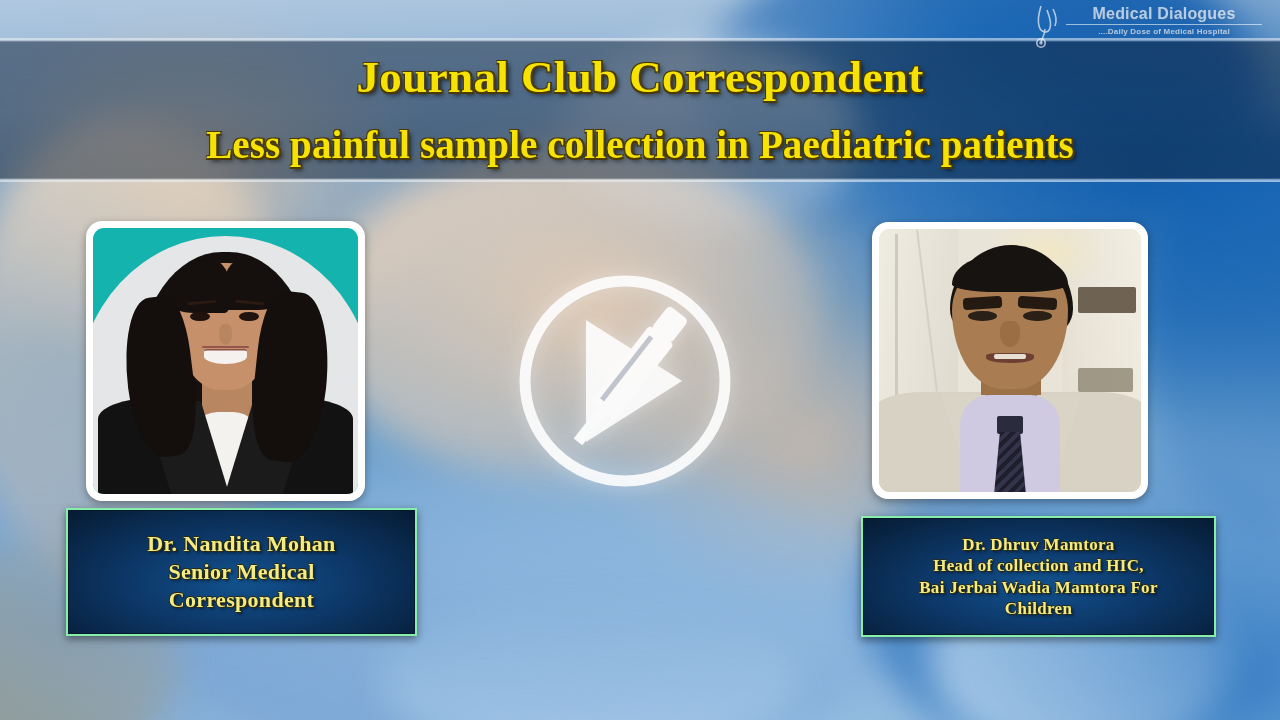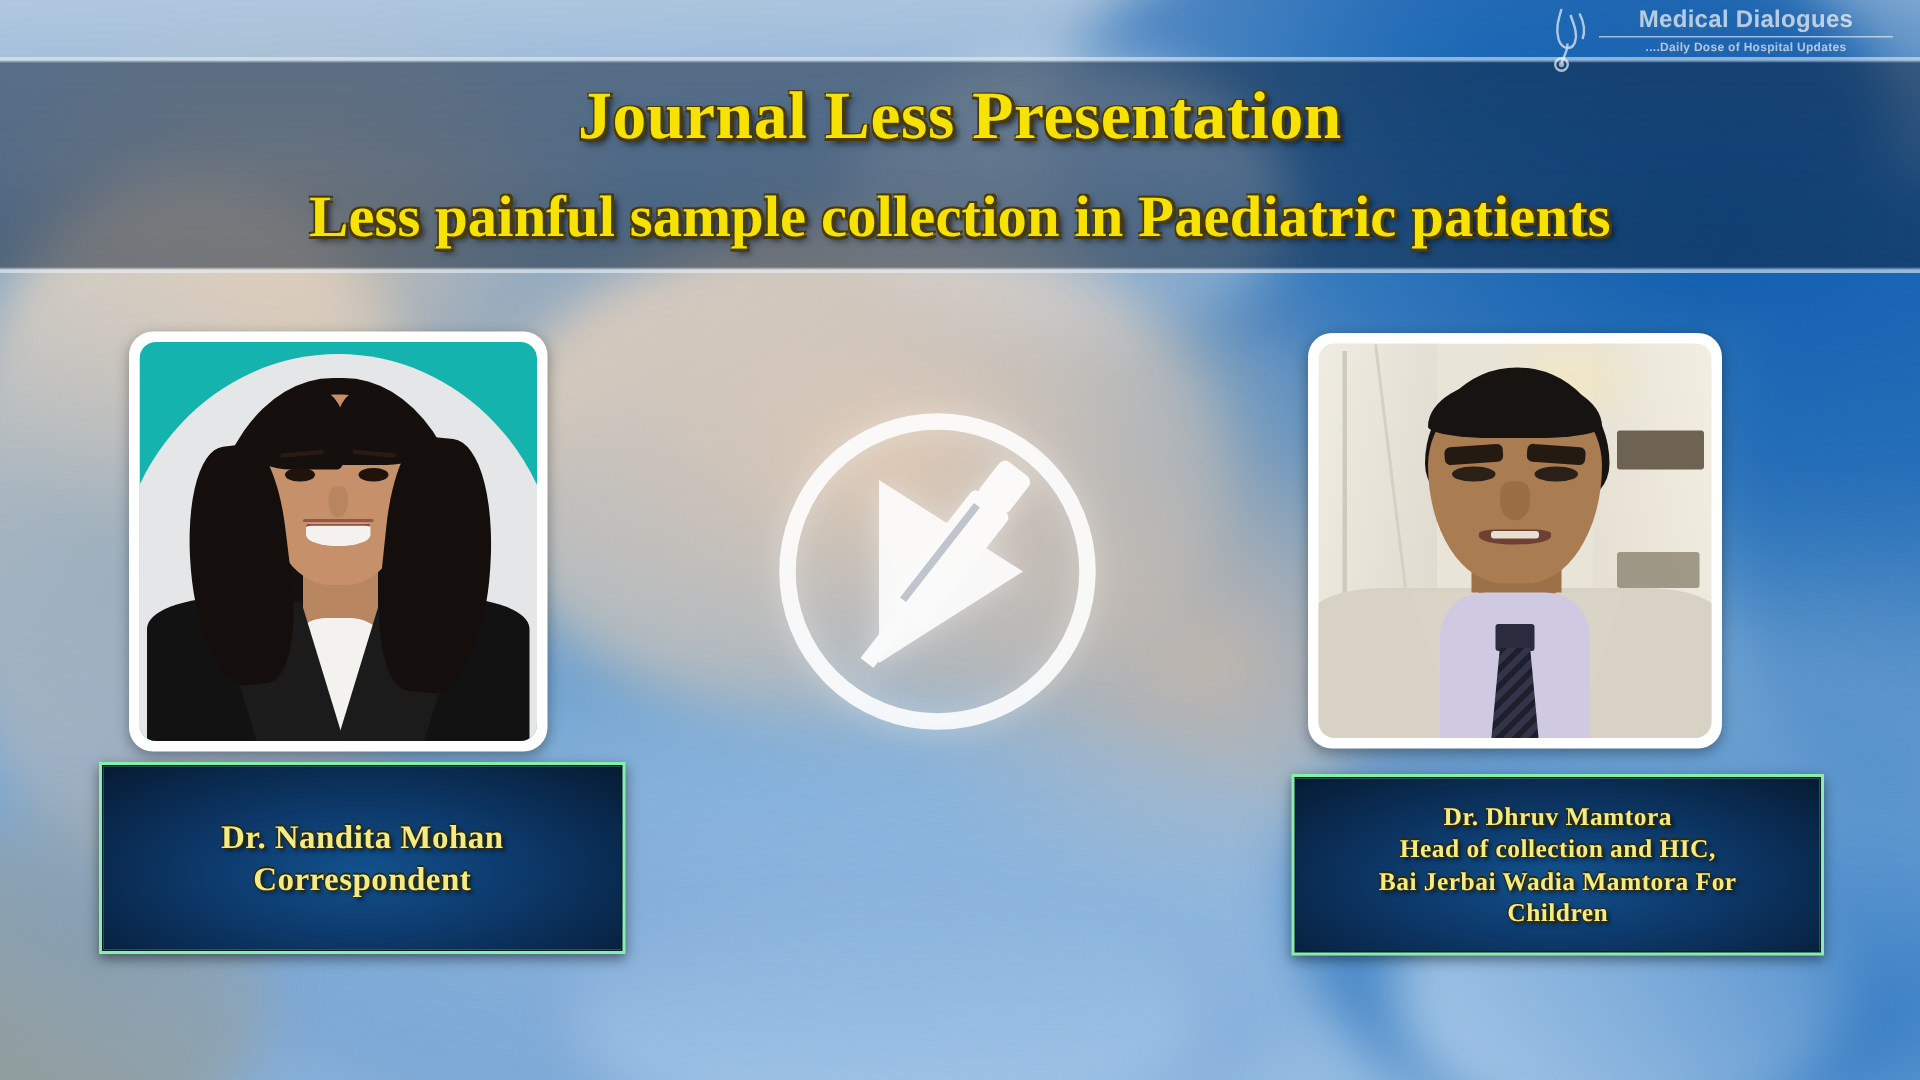--- a/index.html
+++ b/index.html
@@ -238,7 +238,7 @@
     <span class="logo-txt">
       <span class="logo-name">Medical Dialogues</span>
       <span class="logo-rule"></span>
-      <span class="logo-tag">....Daily Dose of Hospital Updates</span>
+      <span class="logo-tag">....Daily Dose of Medical Hospital</span>
     </span>
   </div>
 

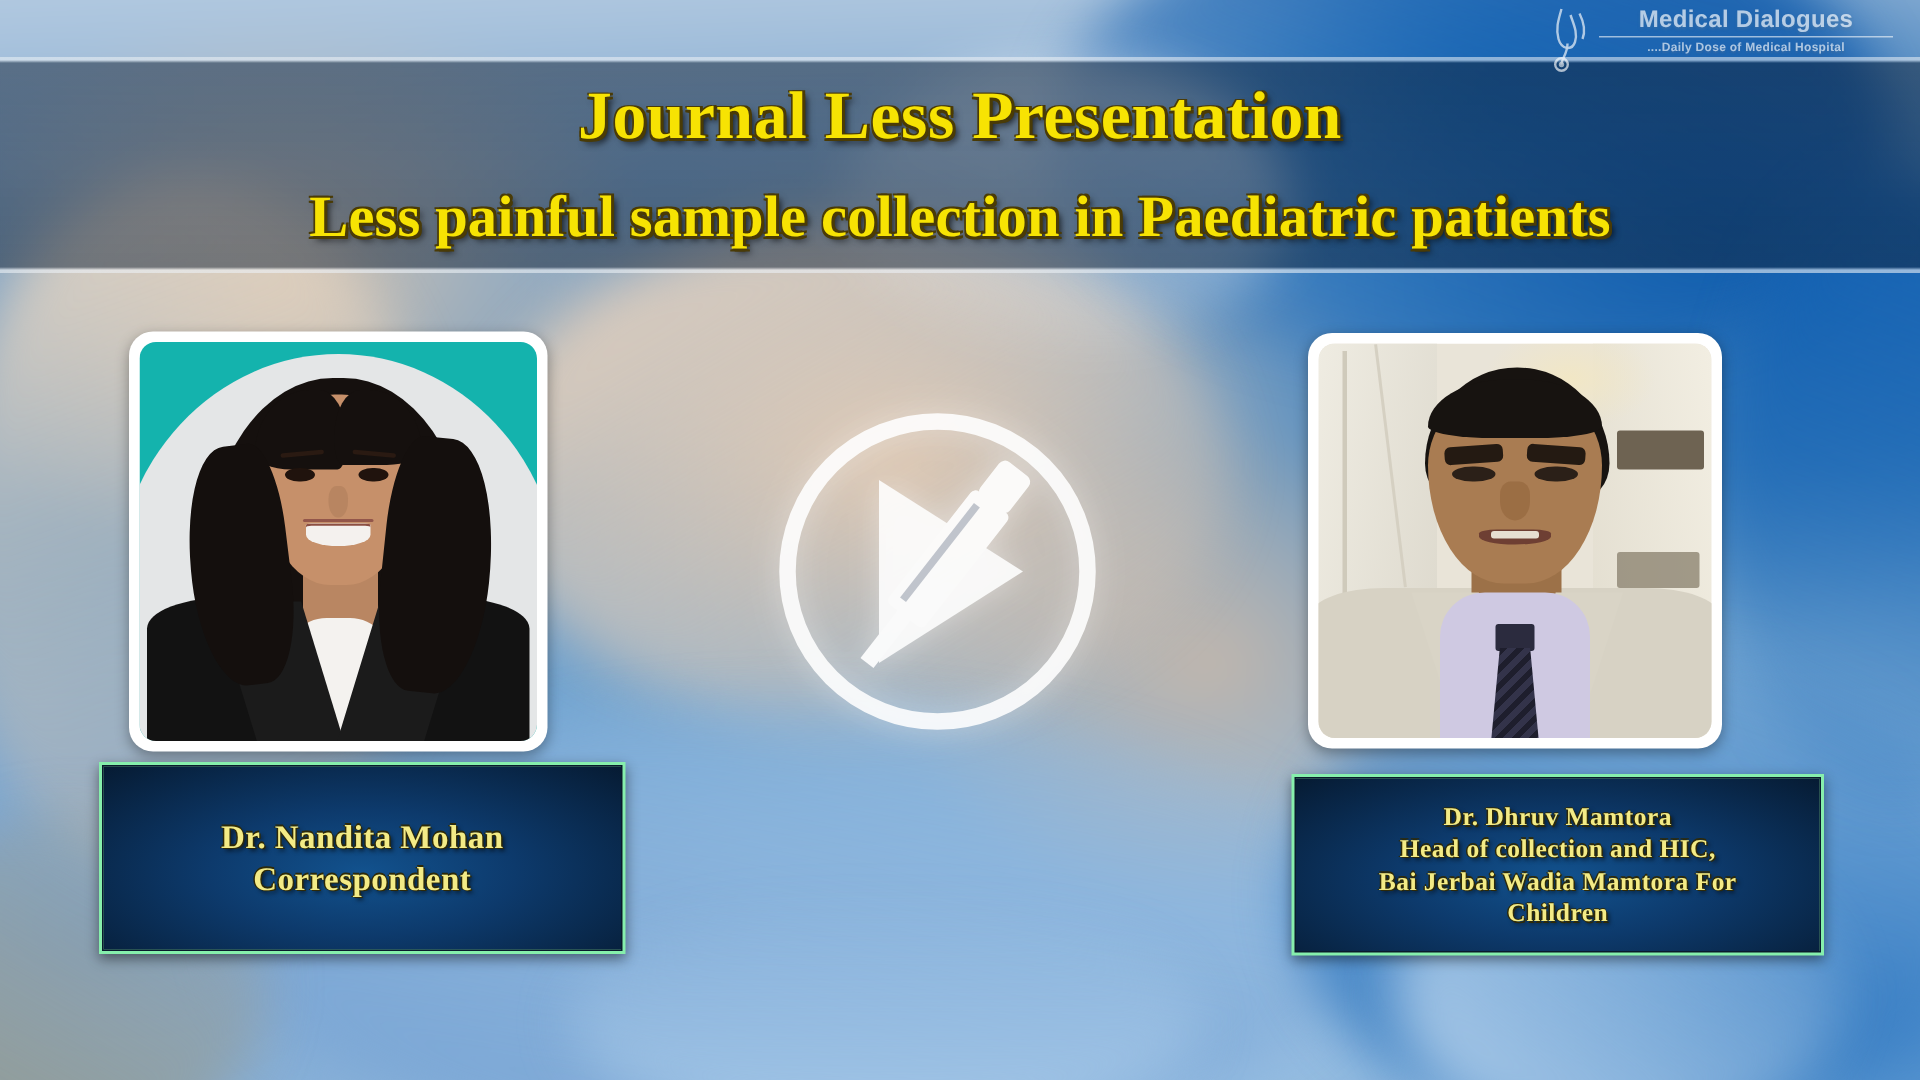--- a/index.html
+++ b/index.html
@@ -218,7 +218,7 @@
 
   <div class="band">
     <div class="band-inner">
-      <div class="title">Journal Less Presentation</div>
+      <div class="title">Journal Club Correspondent</div>
       <div class="subtitle">Less painful sample collection in Paediatric patients</div>
     </div>
   </div>

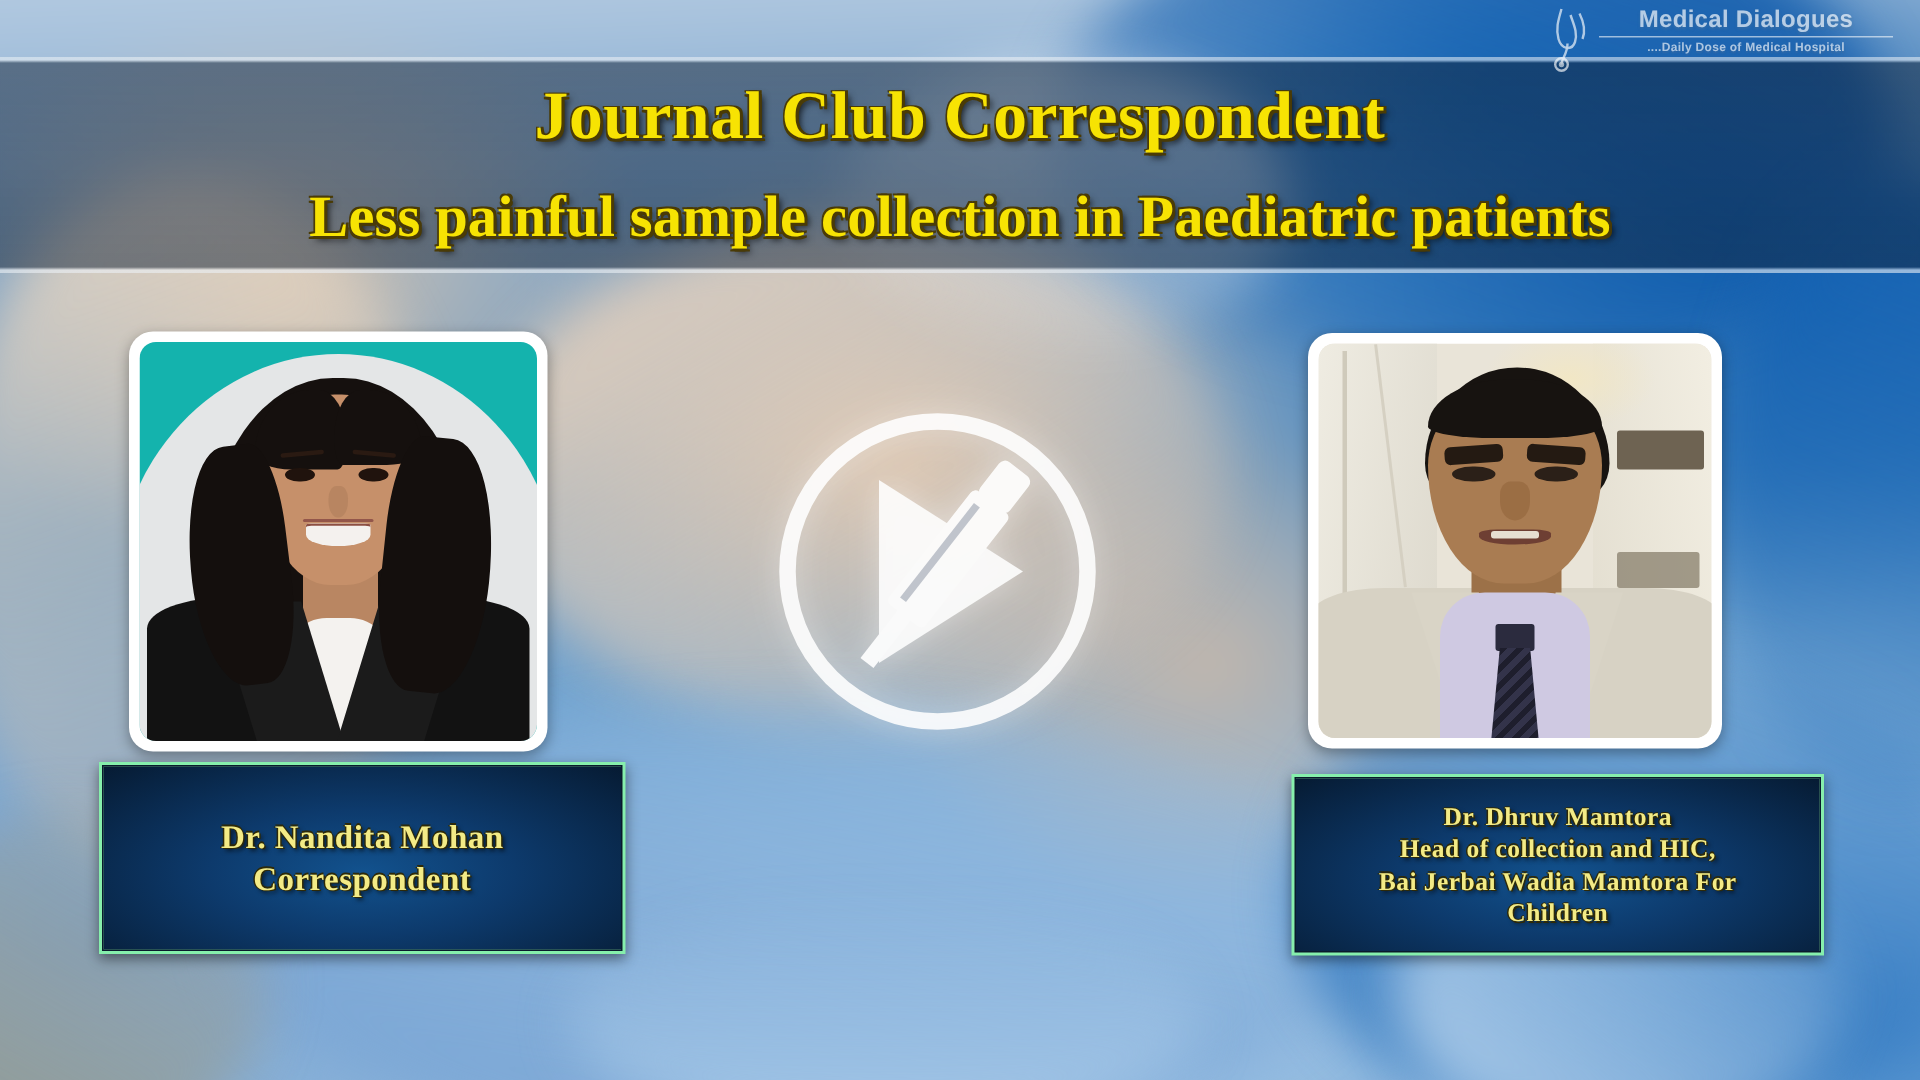--- a/index.html
+++ b/index.html
@@ -321,6 +321,7 @@
   <div class="plate" id="plate-left">
     <div class="plate-in">
       <div class="plate-line">Dr. Nandita Mohan</div>
+      <div class="plate-line">Senior Medical</div>
       <div class="plate-line">Correspondent</div>
     </div>
   </div>

